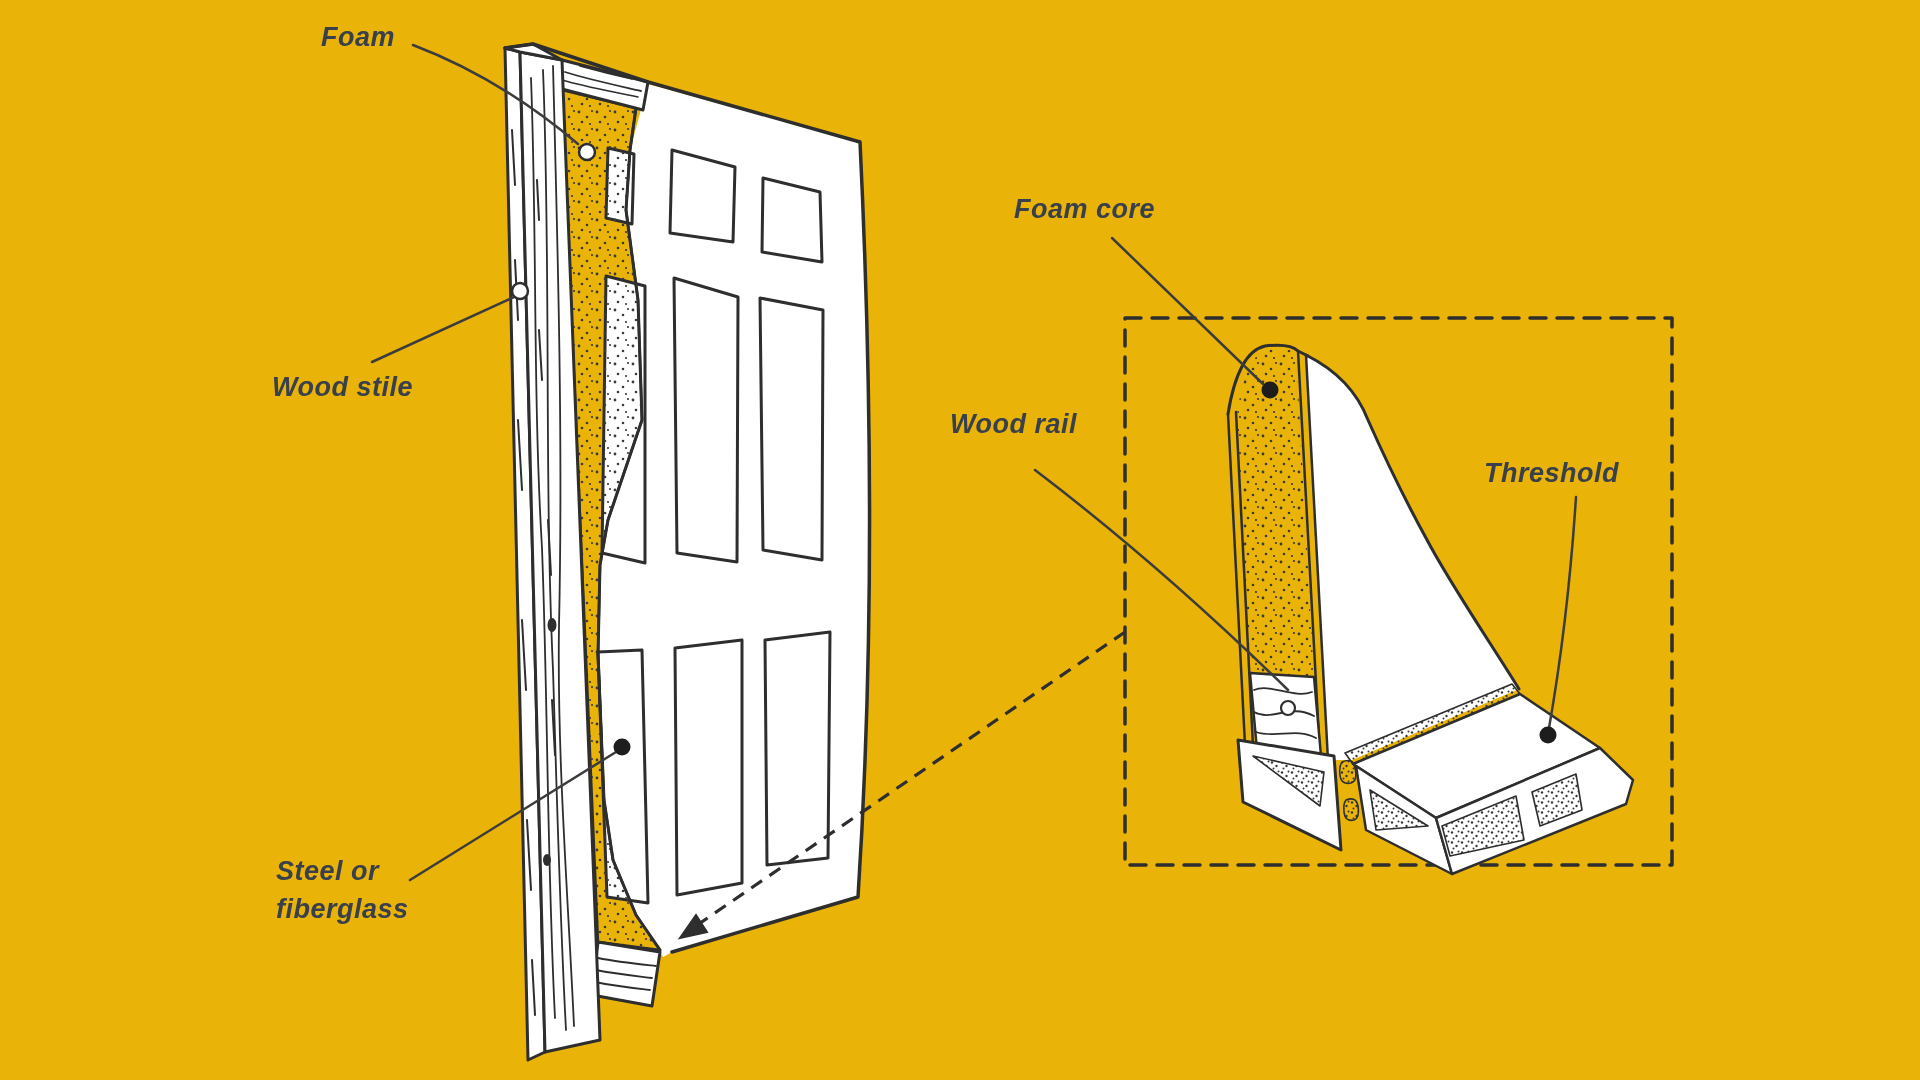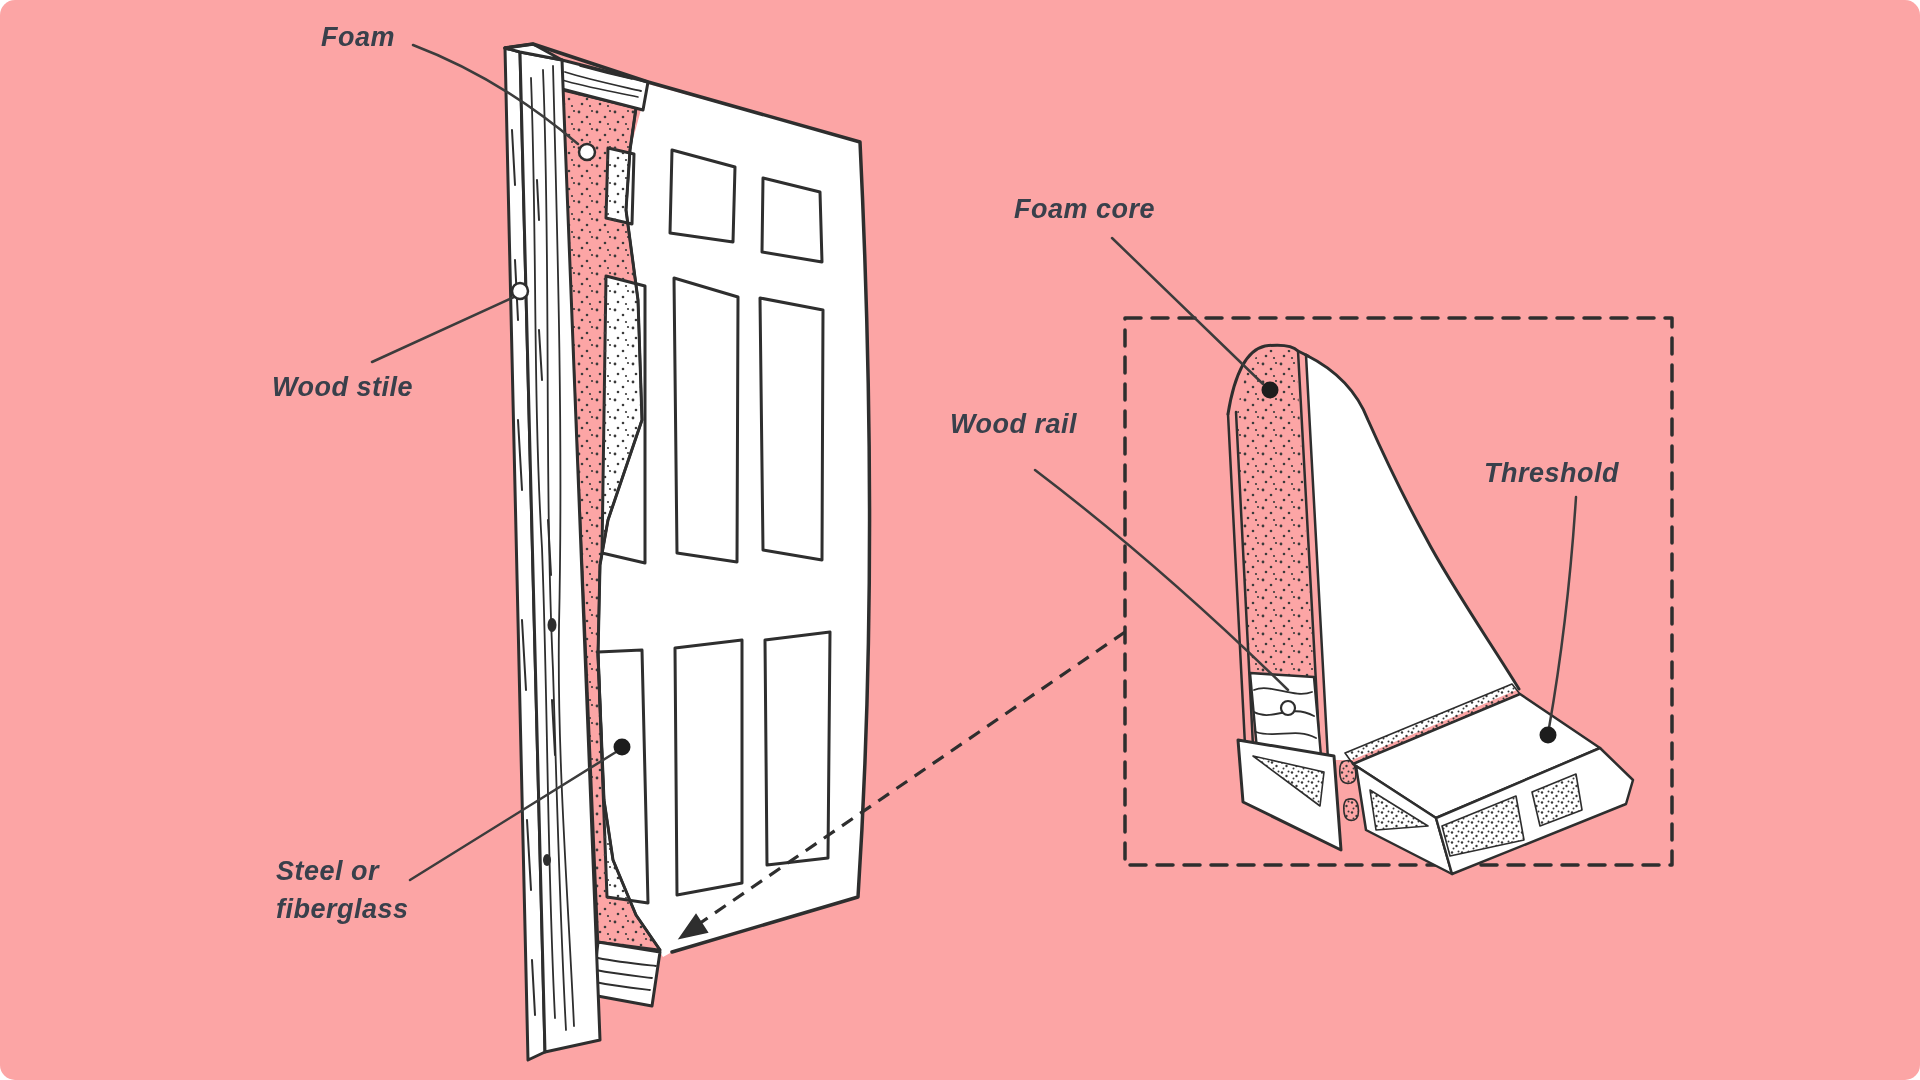--- a/index.html
+++ b/index.html
@@ -3,8 +3,8 @@
 <meta charset="utf-8">
 <style>
   html,body{margin:0;padding:0;background:#ffffff;}
-  .stage{position:relative;width:1920px;height:1080px;background:#fca5a5;overflow:hidden;
-         font-family:"Liberation Sans", sans-serif;border-radius:15px;}
+  .stage{position:relative;width:1920px;height:1080px;background:#eab308;overflow:hidden;
+         font-family:"Liberation Sans", sans-serif;}
   .stage svg{position:absolute;left:0;top:0;}
   text.lbl{font-family:"Liberation Sans", sans-serif;font-weight:bold;font-style:italic;
            font-size:27px;letter-spacing:.5px;fill:#39404b;}

